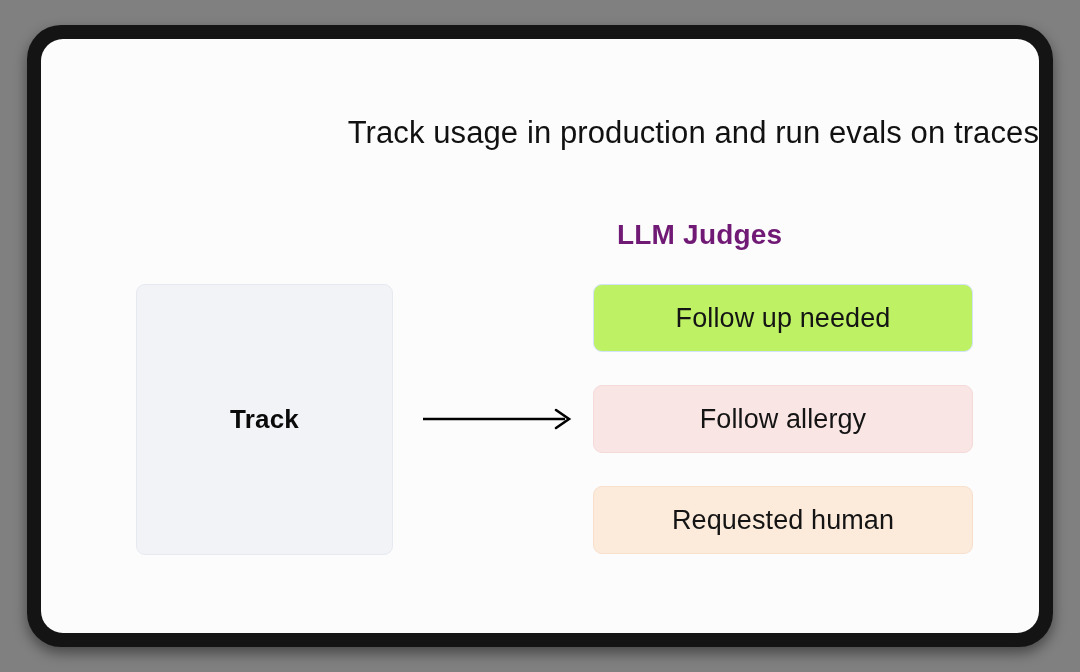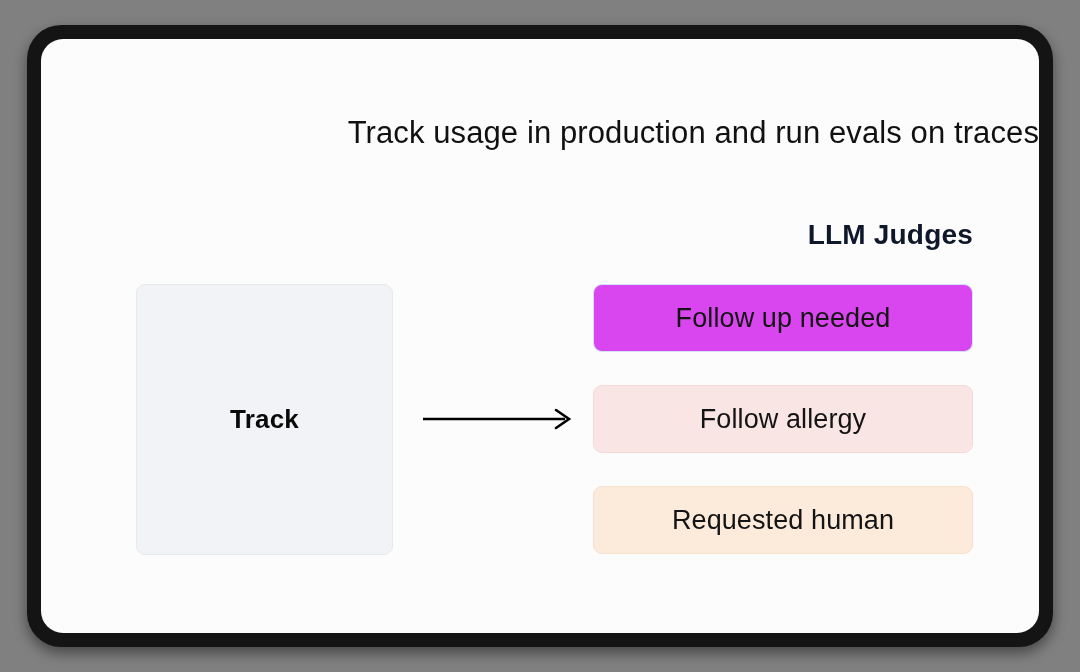--- a/index.html
+++ b/index.html
@@ -56,13 +56,13 @@
 
   #judges-heading {
     position: absolute;
-    left: 552px;          
+    left: 576px;          
     top: 180px;
     width: 380px;
-    text-align: right;
+    text-align: left;
     font-size: 28px;
     font-weight: 700;
-    color: #0f172a;
+    color: #701a75;
     letter-spacing: 0.2px;
     white-space: nowrap;
   }

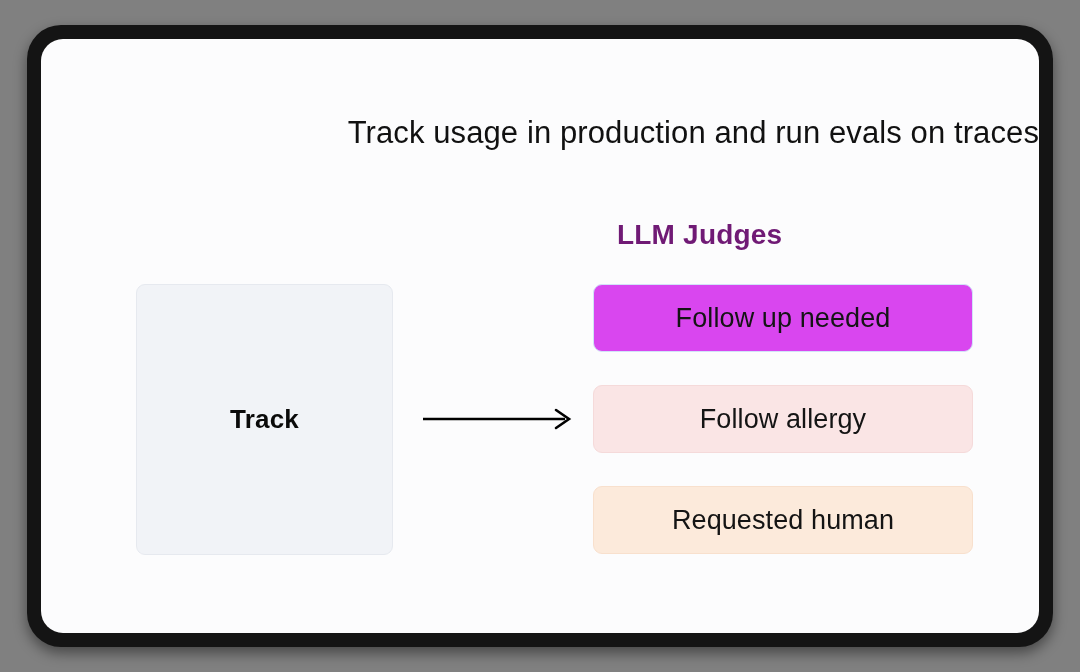--- a/index.html
+++ b/index.html
@@ -147,7 +147,7 @@
 
     <div id="judge-list">
 
-      <div class="judge-box" style="background:#d946ef;border:1px solid #d2e3f8;">
+      <div class="judge-box" style="background:#bef264;border:1px solid #d2e3f8;">
         <span class="judge-label">Follow up needed</span>
       </div>
 

